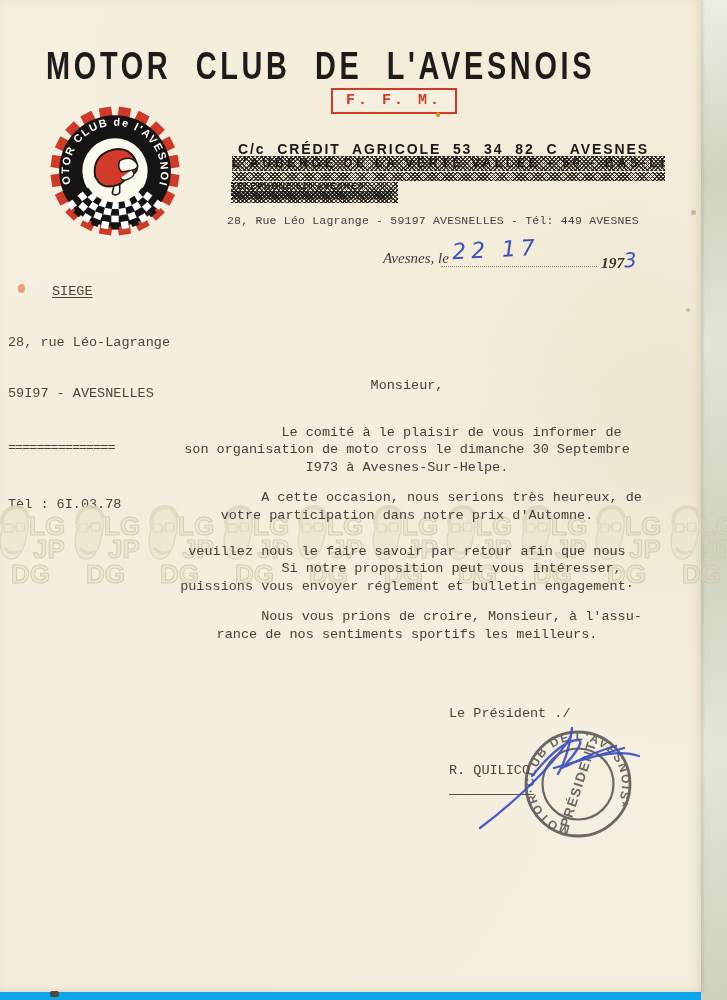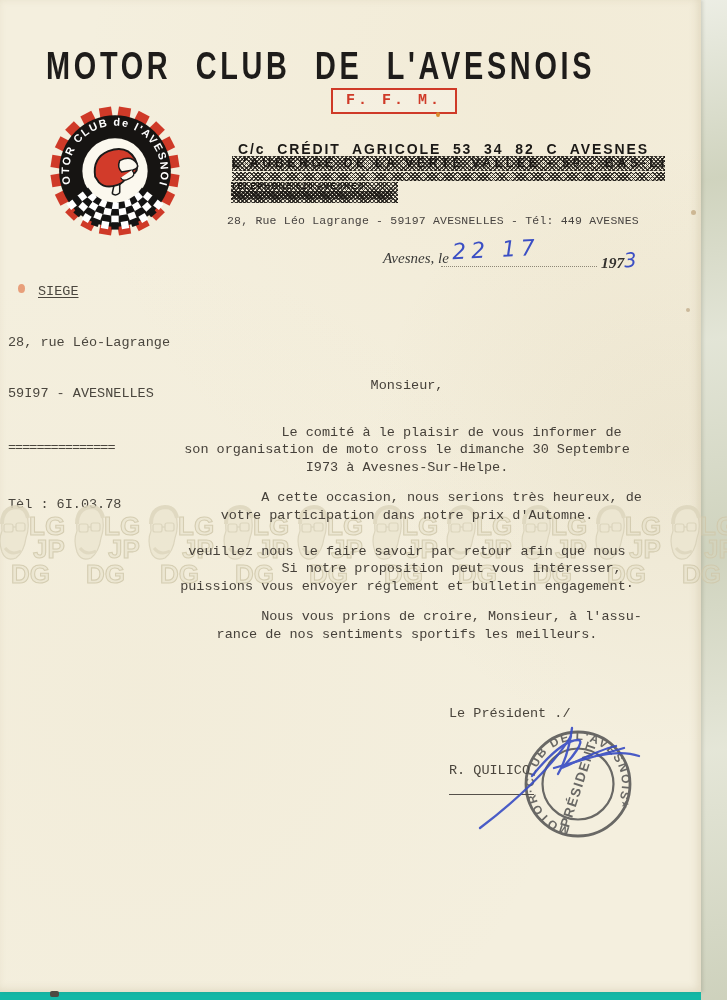--- a/index.html
+++ b/index.html
@@ -4,7 +4,7 @@
 <style>
   html,body{margin:0;padding:0;background:#e8e7de;}
   .scene{position:relative;width:727px;height:1000px;overflow:hidden;
-    font-family:"Liberation Mono",monospace;background:#14b8a6;}
+    font-family:"Liberation Mono",monospace;background:#0ea5e9;}
   
   .backing{position:absolute;left:701px;top:0;width:26px;height:1000px;
     background:

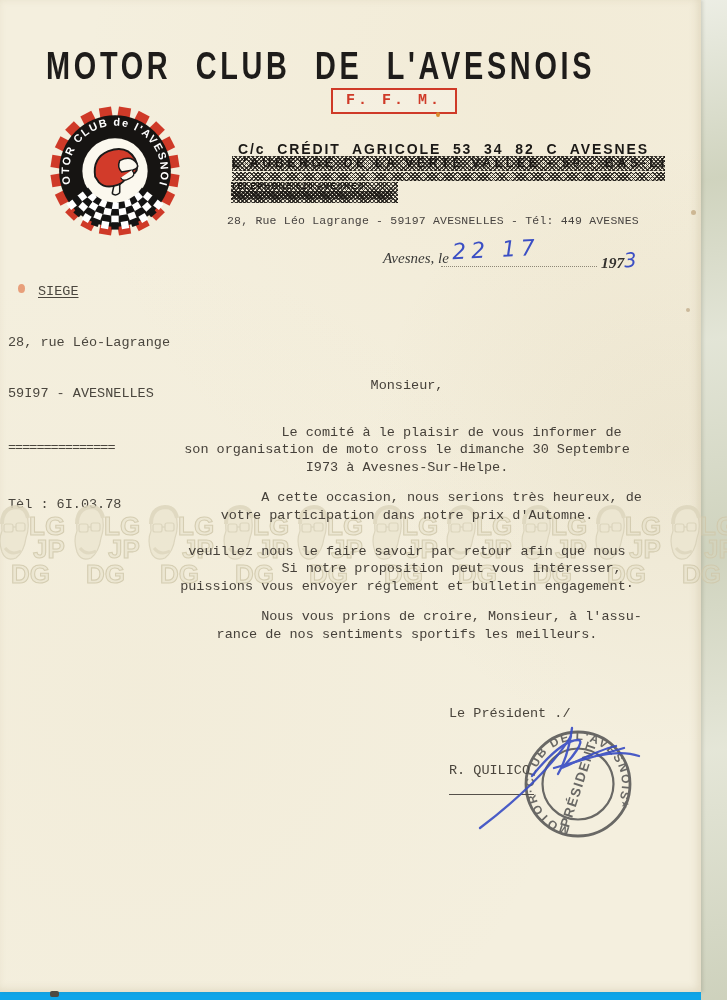--- a/index.html
+++ b/index.html
@@ -53,7 +53,7 @@
     font-size:20px;color:#3b4fc4;display:inline-block;transform:rotate(-5deg) translateY(-1px);}
   
   .siege{left:8px;top:249px;font-size:13.5px;line-height:17px;color:#4a463e;white-space:pre;}
-  .siege-head{display:inline-block;margin-left:30px;text-decoration:underline;text-underline-offset:2px;text-align:center;}
+  .siege-head{display:inline-block;margin-left:44px;text-decoration:underline;text-underline-offset:2px;text-align:center;}
   .siege-sep{letter-spacing:-1px;margin-top:3px;}
   .siege-tel{margin-top:6px;}
   .siege-redmark{left:18px;top:284px;width:7px;height:9px;background:rgba(222,92,40,.55);border-radius:50%;}

